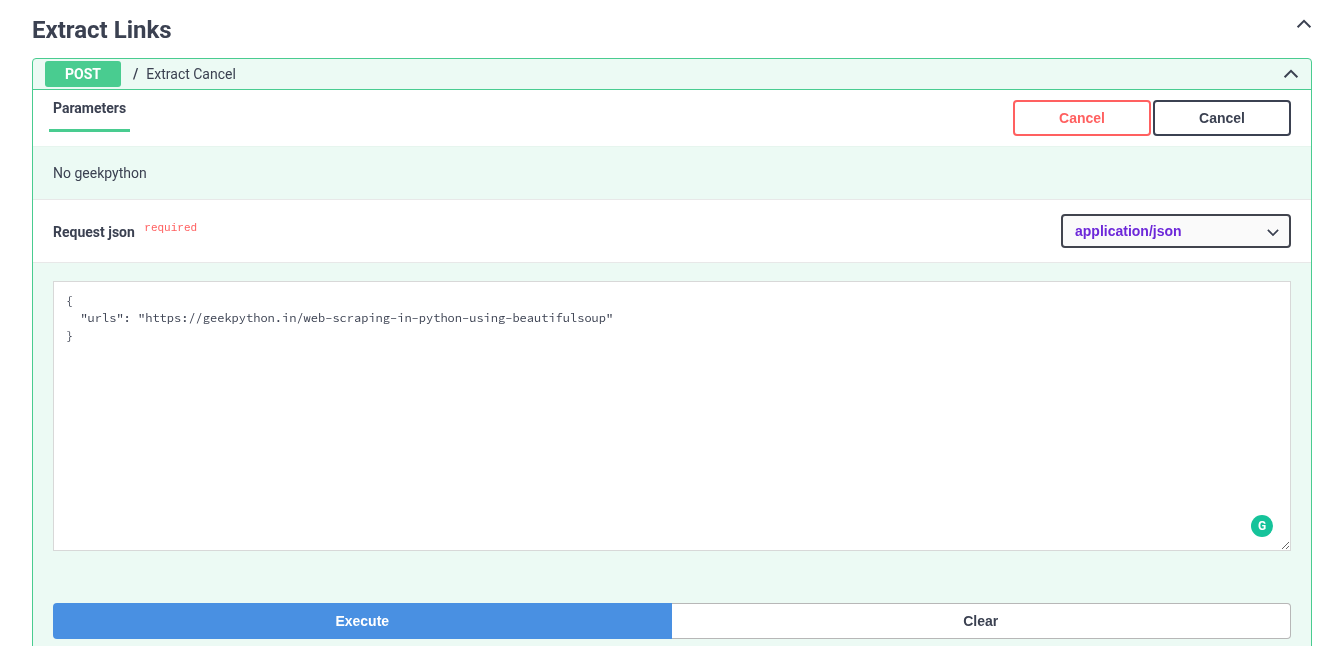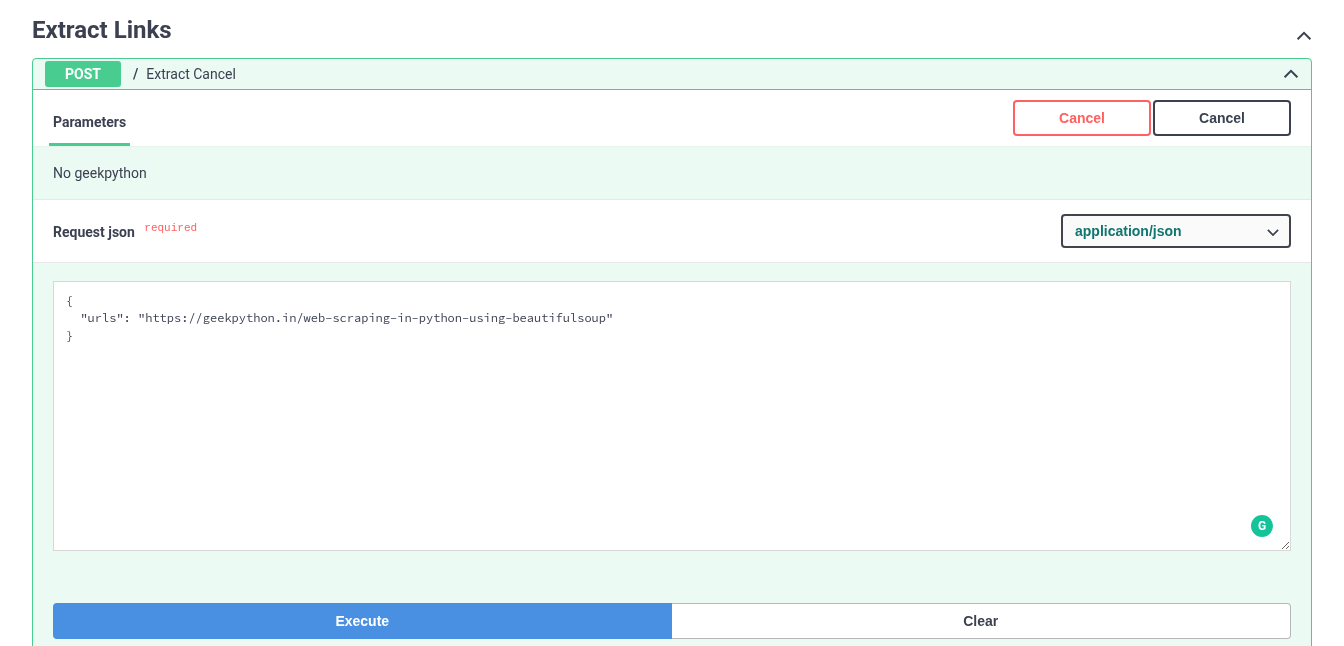--- a/index.html
+++ b/index.html
@@ -5,7 +5,7 @@
 * { box-sizing: border-box; margin: 0; padding: 0; }
 body { font-family: -apple-system, BlinkMacSystemFont, "Segoe UI", Roboto, sans-serif; background: #fff; color: #3b4151; width: 1344px; }
 .container { padding: 16px 32px 0 32px; }
-.section-header { display: flex; justify-content: space-between; align-items: flex-end; margin-bottom: 14px; }
+.section-header { display: flex; justify-content: space-between; align-items: flex-start; margin-bottom: 14px; }
 .section-title { font-size: 24px; font-weight: 700; color: #3b4151; }
 .chevron-up { width: 16px; height: 16px; display: inline-flex; align-items: center; justify-content: center; }
 .chevron-up svg { width: 18px; height: 12px; stroke: #3b4151; stroke-width: 2.5; fill: none; }

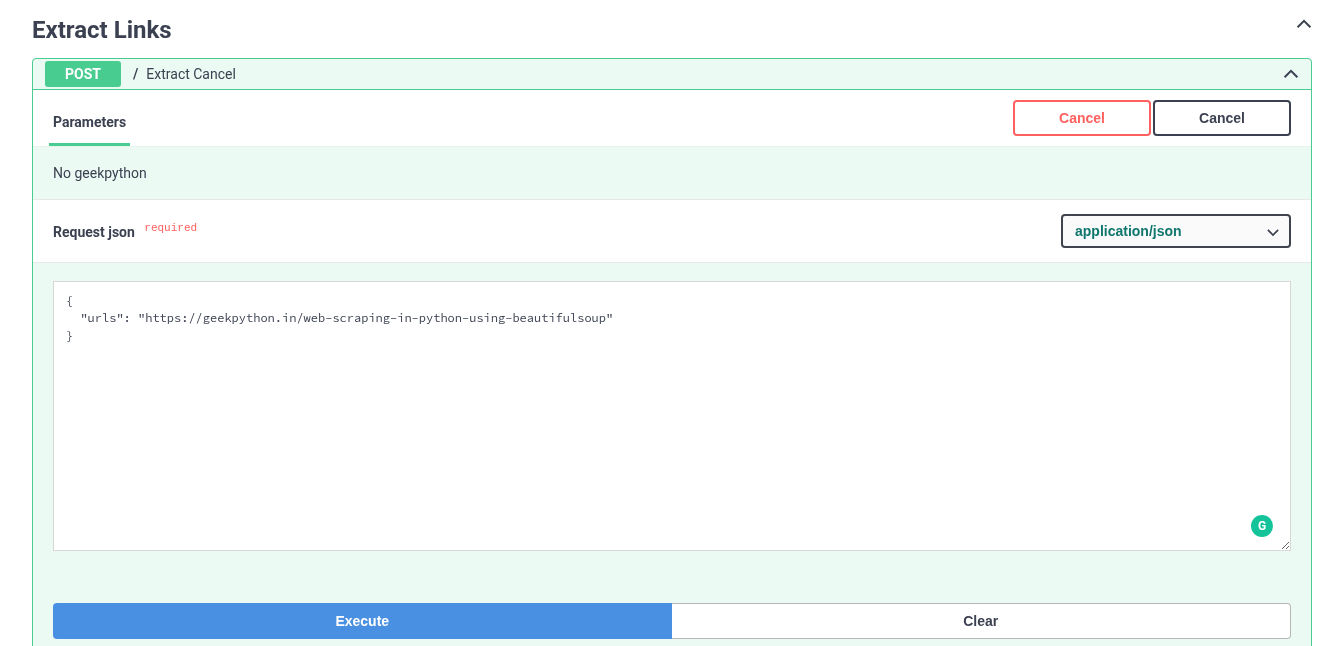--- a/index.html
+++ b/index.html
@@ -15,7 +15,7 @@
 .slash { color: #3b4151; margin-right: 8px; font-size: 14px; font-weight: 600; }
 .path-summary { font-size: 14px; color: #3b4151; }
 .panel-chevron { margin-left: auto; }
-.param-row { display: flex; align-items: flex-end; background: #fff; padding: 10px 20px; }
+.param-row { display: flex; align-items: flex-start; background: #fff; padding: 10px 20px; }
 .tab-label { font-size: 14px; font-weight: 700; color: #3b4151; position: relative; padding-bottom: 6px; }
 .tab-underline { position: absolute; left: -4px; right: -4px; bottom: -10px; height: 3px; background: #49cc90; }
 .param-actions { margin-left: auto; display: flex; gap: 2px; }

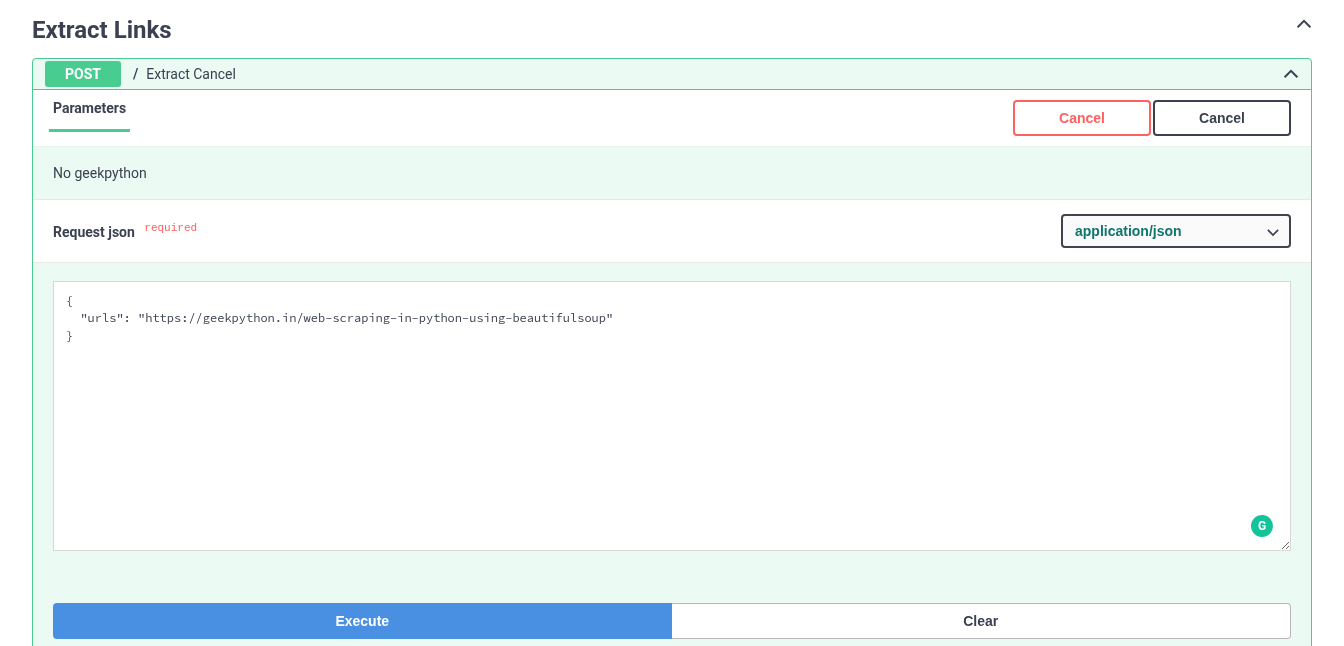--- a/index.html
+++ b/index.html
@@ -28,7 +28,7 @@
 .req-body-label { font-size: 14px; font-weight: 700; color: #3b4151; }
 .required-tag { color: #ff6060; font-size: 11px; font-weight: 400; margin-left: 6px; vertical-align: super; font-family: Liberation Mono, monospace; }
 .content-type-wrap { margin-left: auto; position: relative; }
-.content-type { border: 2px solid #41444e; border-radius: 4px; padding: 7px 36px 7px 12px; font-size: 14px; font-weight: 700; color: #0f766e; min-width: 230px; background: #fafafa; appearance: none; -webkit-appearance: none; cursor: pointer; }
+.content-type { border: 2px solid #41444e; border-radius: 4px; padding: 7px 36px 7px 12px; font-size: 14px; font-weight: 700; color: #6d28d9; min-width: 230px; background: #fafafa; appearance: none; -webkit-appearance: none; cursor: pointer; }
 .select-caret { position: absolute; right: 12px; top: 50%; transform: translateY(-50%); pointer-events: none; }
 .select-caret svg { width: 12px; height: 8px; stroke: #3b4151; stroke-width: 2; fill: none; }
 .body-area-wrap { background: #ecfaf4; padding: 18px 20px 36px 20px; position: relative; }

